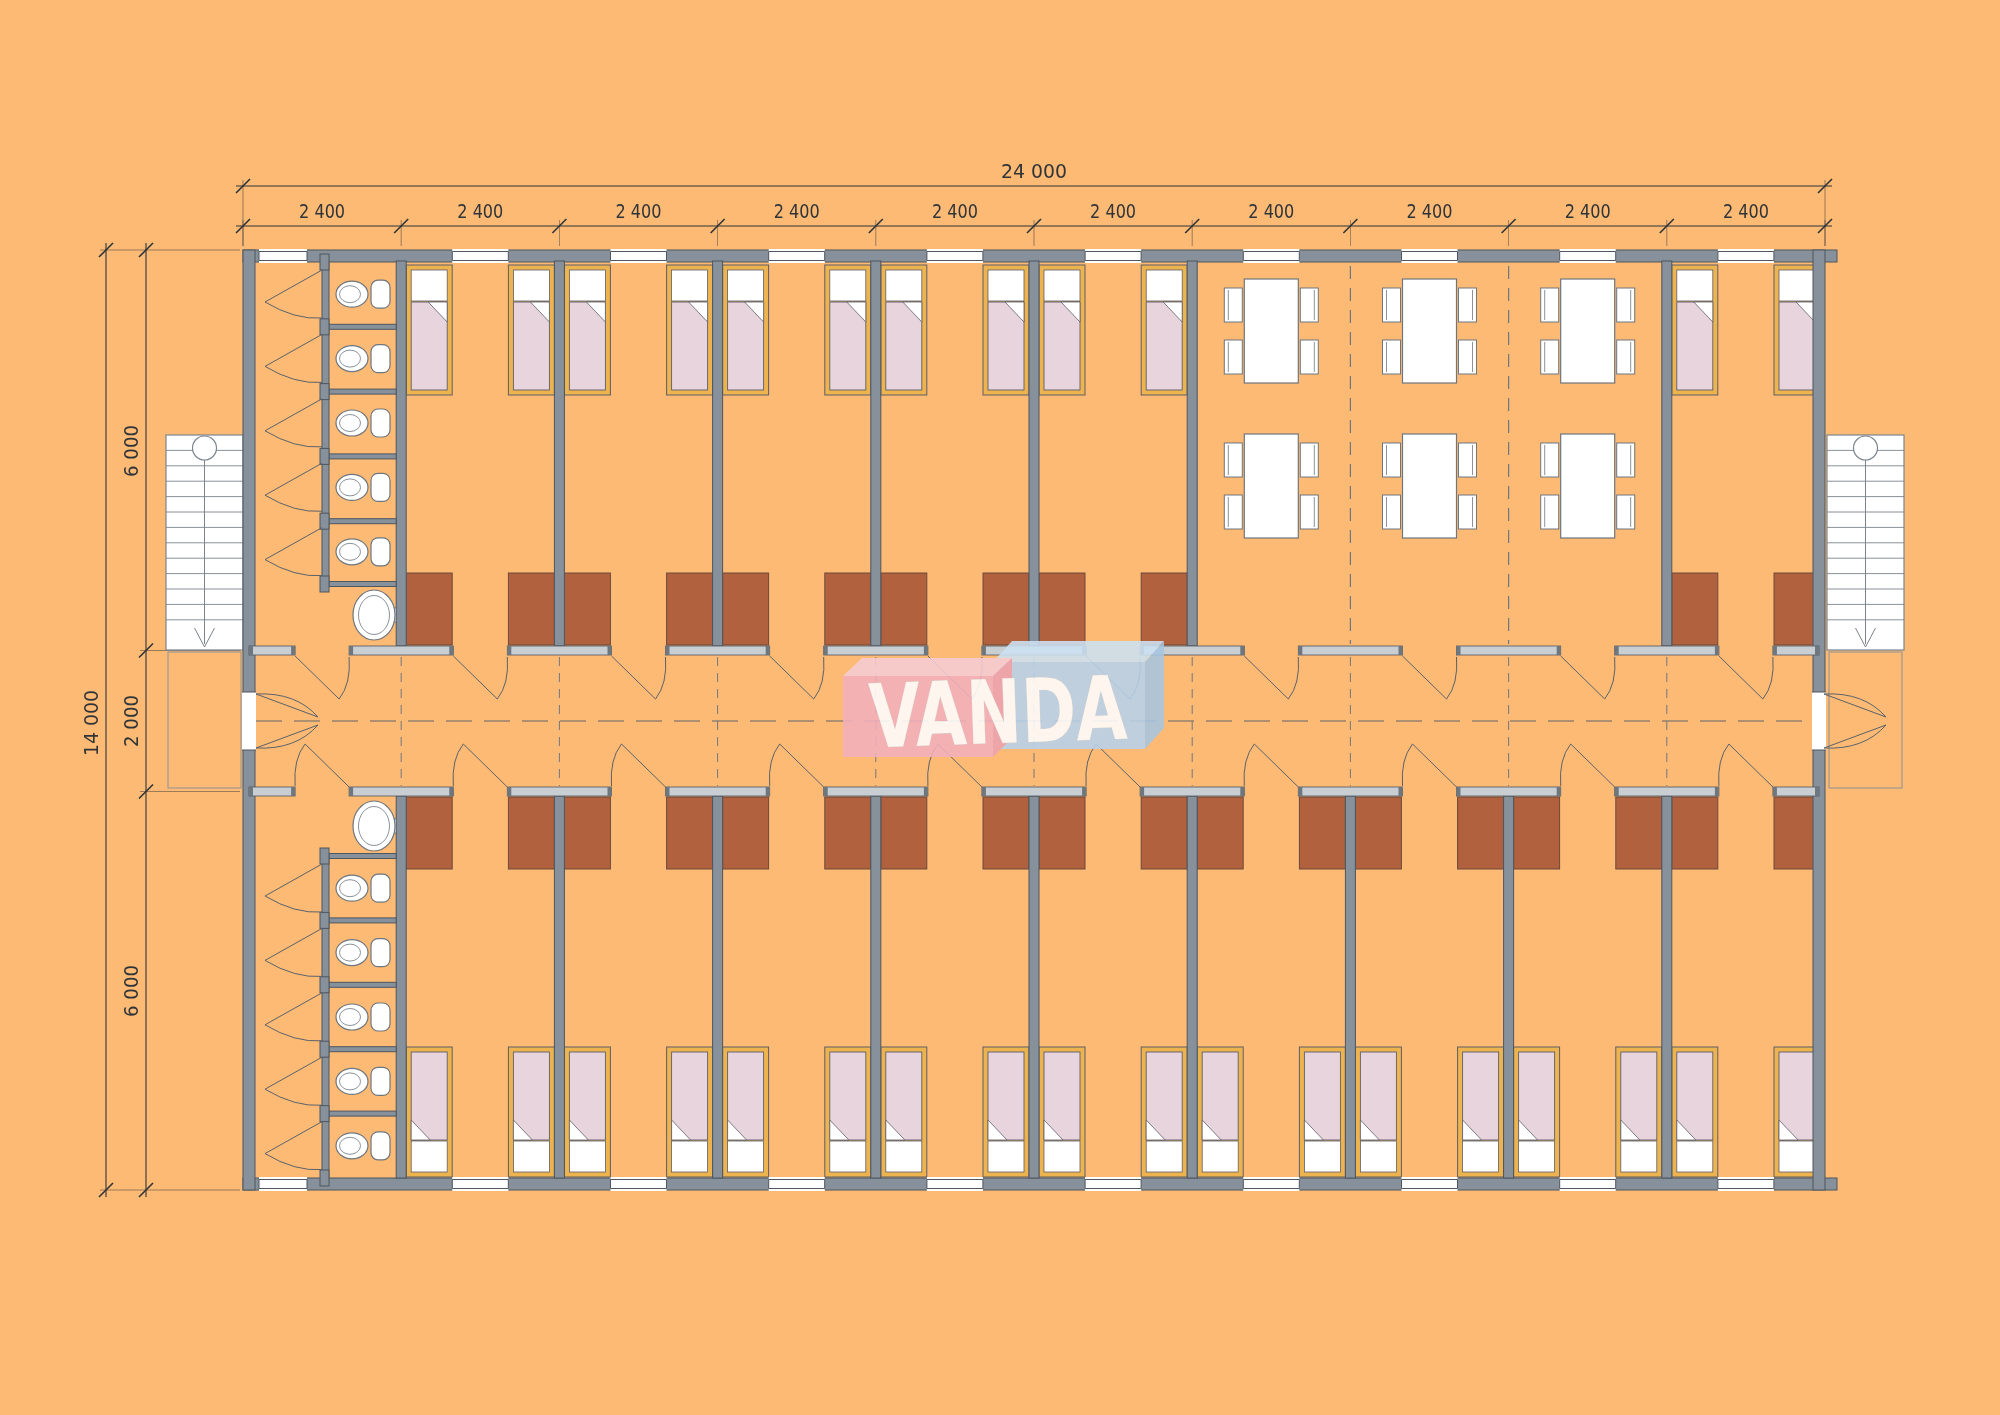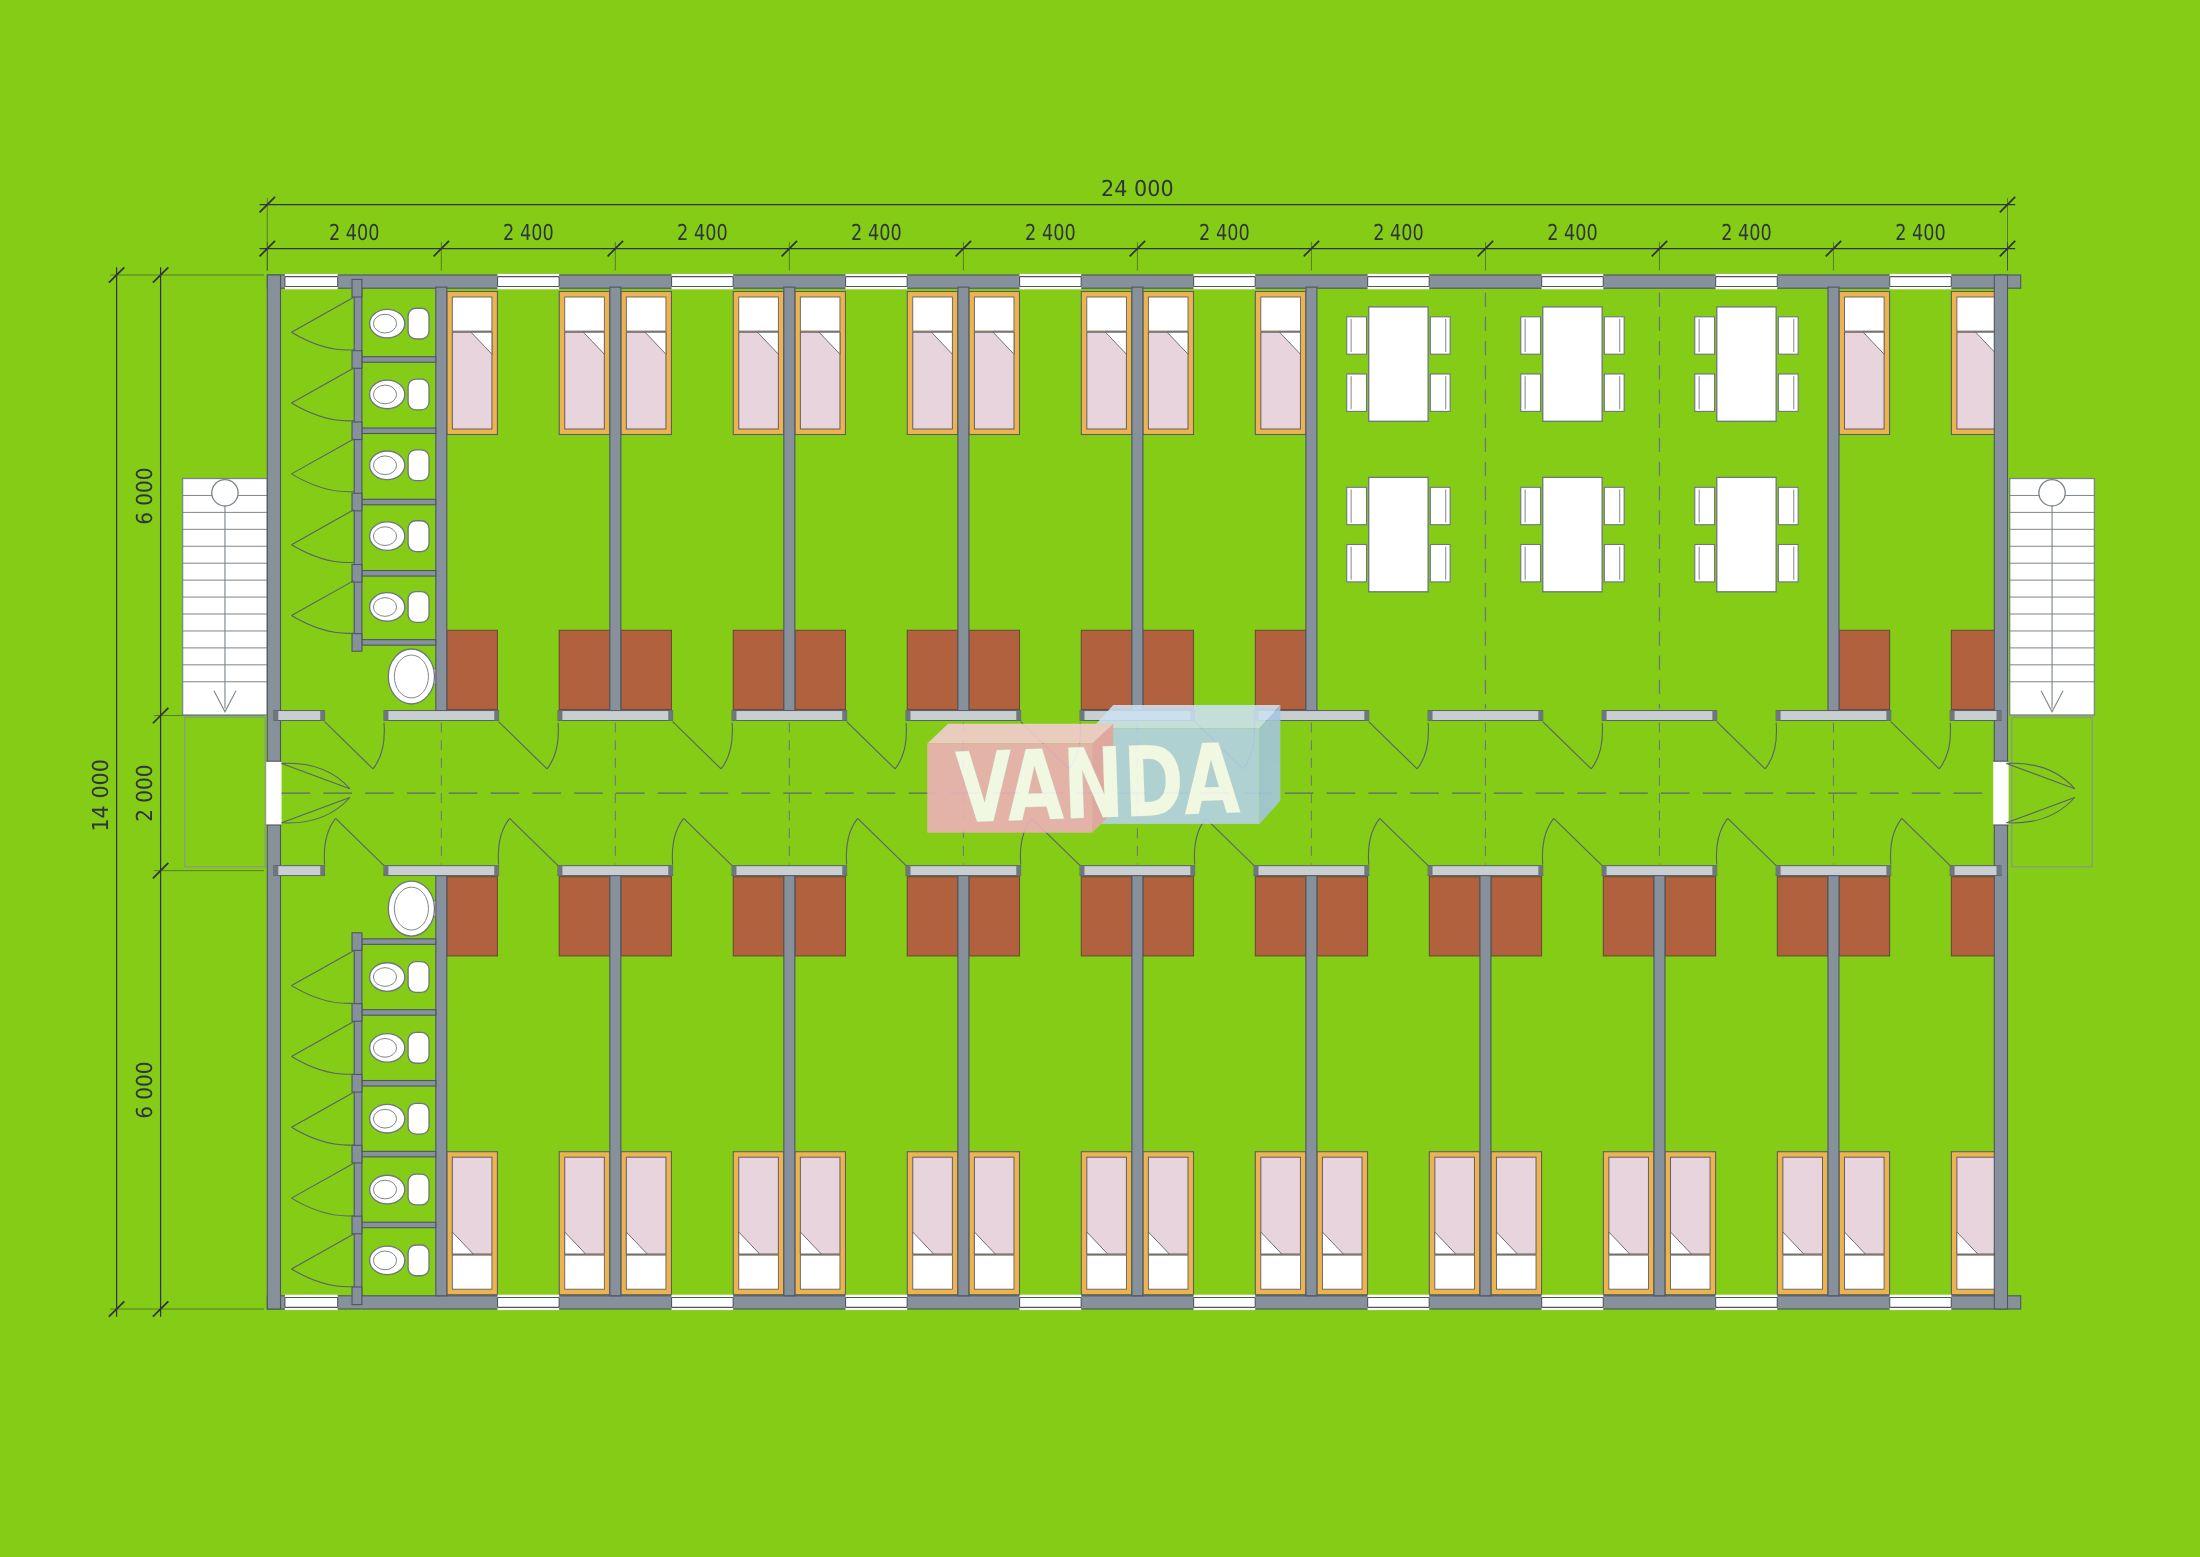--- a/index.html
+++ b/index.html
@@ -3,7 +3,7 @@
 <meta charset="utf-8">
 <style>
   html,body{margin:0;padding:0;background:#ffffff;}
-  #stage{position:relative;width:2000px;height:1415px;background:#84cc16;overflow:hidden;
+  #stage{position:relative;width:2000px;height:1415px;background:#fdba74;overflow:hidden;
          font-family:"DejaVu Sans", sans-serif;}
   svg{position:absolute;left:0;top:0;}
   text{font-family:"DejaVu Sans", sans-serif;}

